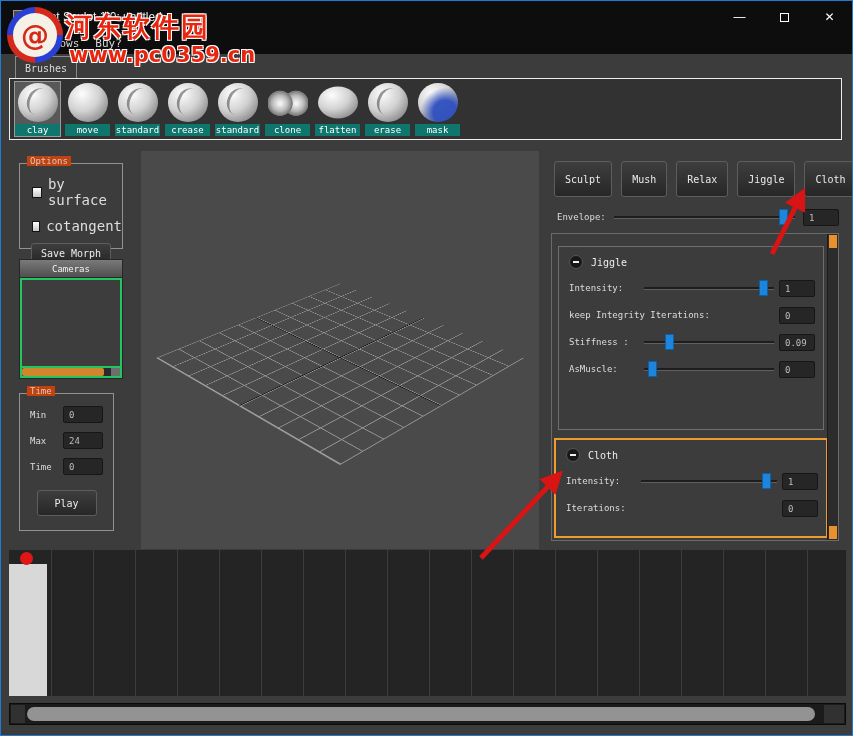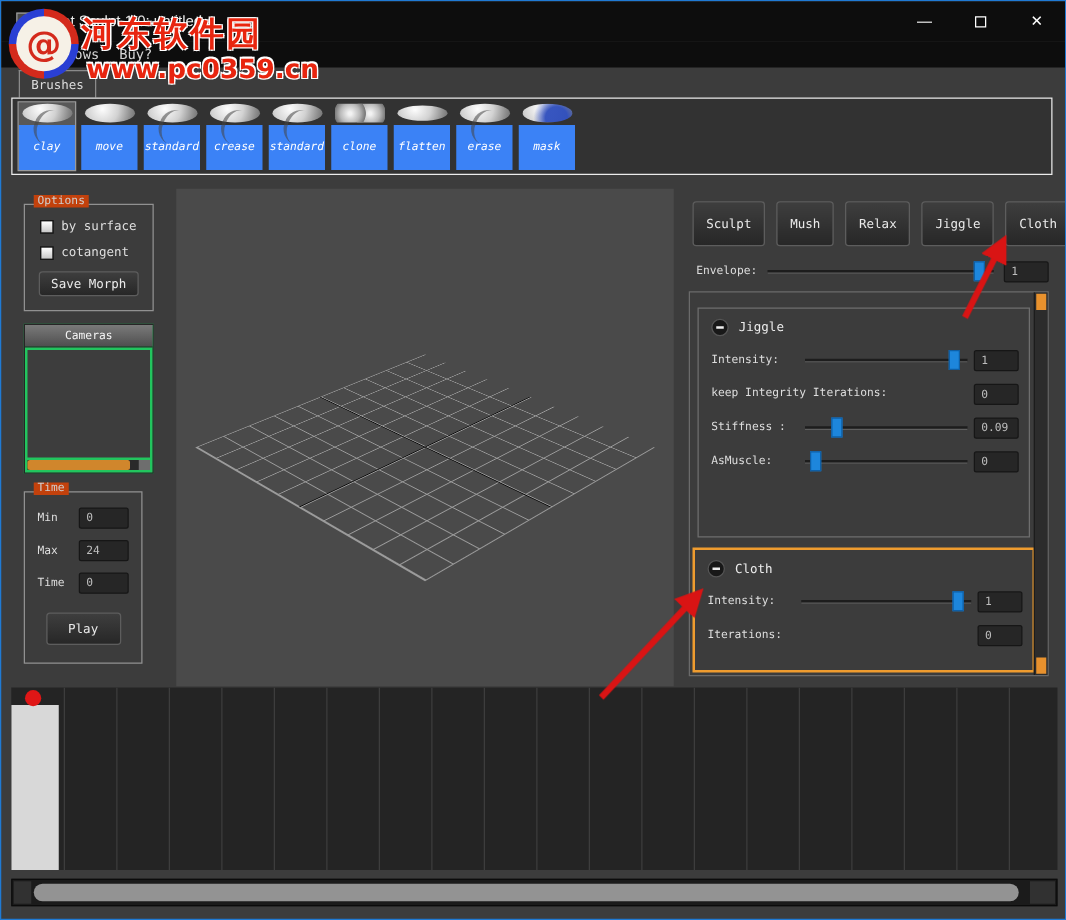--- a/index.html
+++ b/index.html
@@ -43,8 +43,8 @@
   .sphere.mask { background:
             radial-gradient(circle at 68% 75%, rgba(46,78,190,.95) 0 30%, rgba(46,78,190,0) 62%),
             radial-gradient(circle at 35% 28%, #fdfdfd, #d2d2d2 45%, #8e8e8e 80%, #6d6d6d); }
-  .brush-label { margin-top:2px; font-size:9px; color:#fff; background:#3b82f6;
-                 width:100%; text-align:center; padding:13px 0;font-style:italic; }
+  .brush-label { margin-top:2px; font-size:9px; color:#fff; background:#0f766e;
+                 width:100%; text-align:center; padding:1px 0; }
 
   
   .groupbox { position:absolute; border:1px solid #919191; }

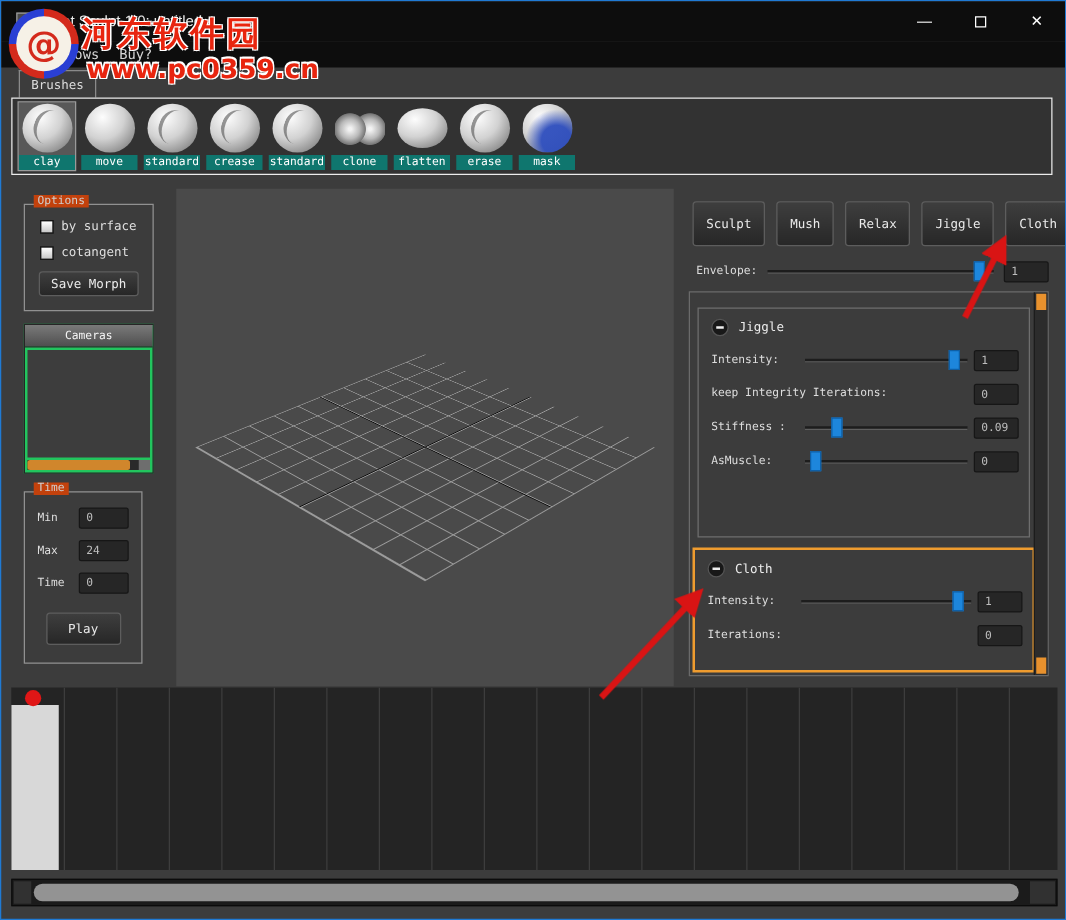--- a/index.html
+++ b/index.html
@@ -54,7 +54,7 @@
   .check-row { display:flex; align-items:center; gap:6px; margin:12px 0 0 12px; }
   .check-row + .check-row { margin-top:10px; }
   .checkbox { width:11px; height:11px; background:linear-gradient(#ffffff,#c6c6c6); border:1px solid #141414; }
-  .check-label { font-size:10px; color:#dedede; }
+  .check-label { font-size:14px; color:#dedede; }
   .btn { background:linear-gradient(#3e3e3e,#272727); border:1px solid #5d5d5d; border-radius:3px;
          color:#eaeaea; font-size:10px; font-family:inherit; display:flex; align-items:center;
          justify-content:center; cursor:default; }

